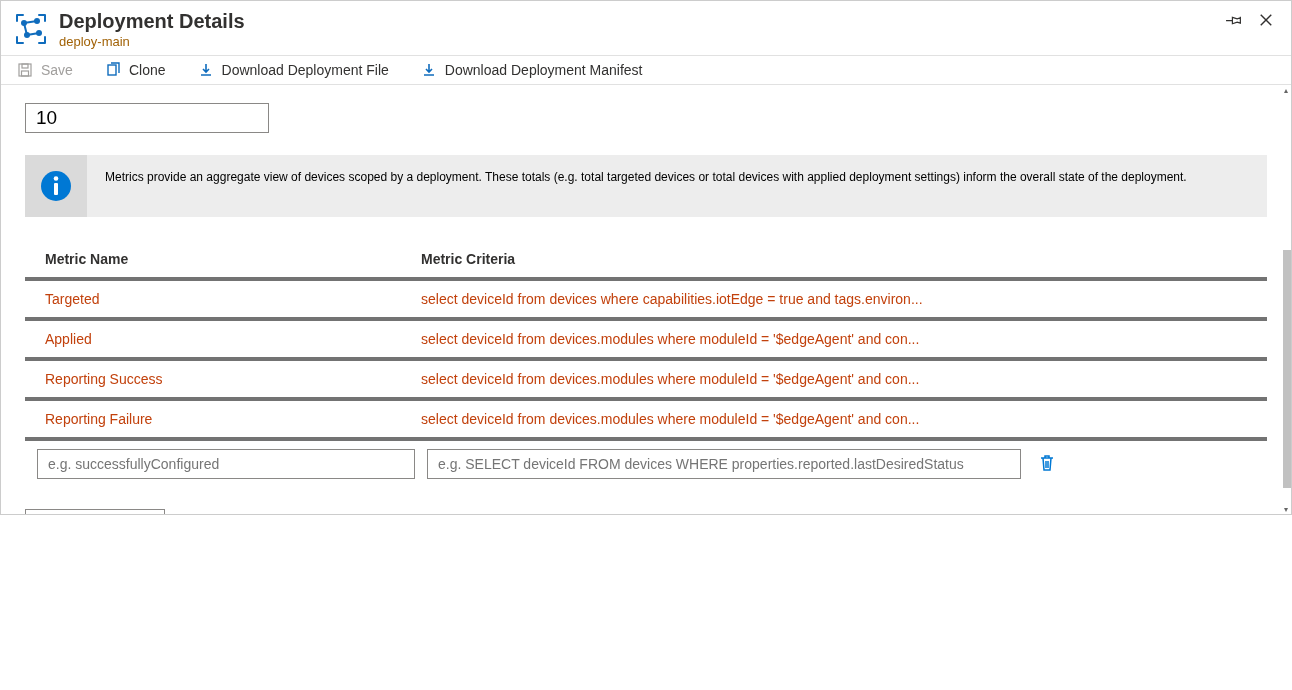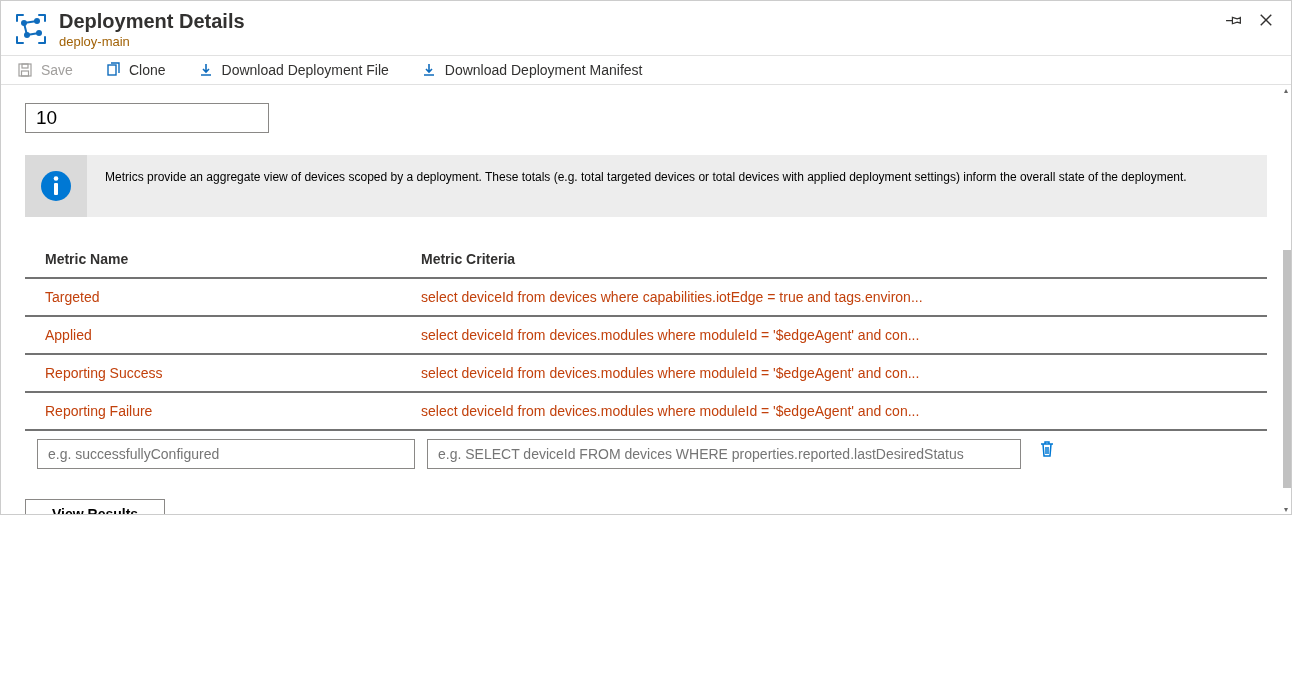--- a/index.html
+++ b/index.html
@@ -39,7 +39,7 @@
   .info-text { padding: 14px 18px; font-size: 12px; line-height: 1.35; color: #000000; }
   
   .metrics-table { margin-top: 24px; }
-  .m-header, .m-row { display: flex; align-items: center; border-bottom: 2px solid #737373; }
+  .m-header, .m-row { display: flex; align-items: center; border-bottom: 4px solid #737373; }
   .m-header { font-weight: 600; padding: 10px 0; }
   .m-row { padding: 10px 0; }
   .m-col-name { width: 390px; padding-left: 20px; padding-right: 12px; }

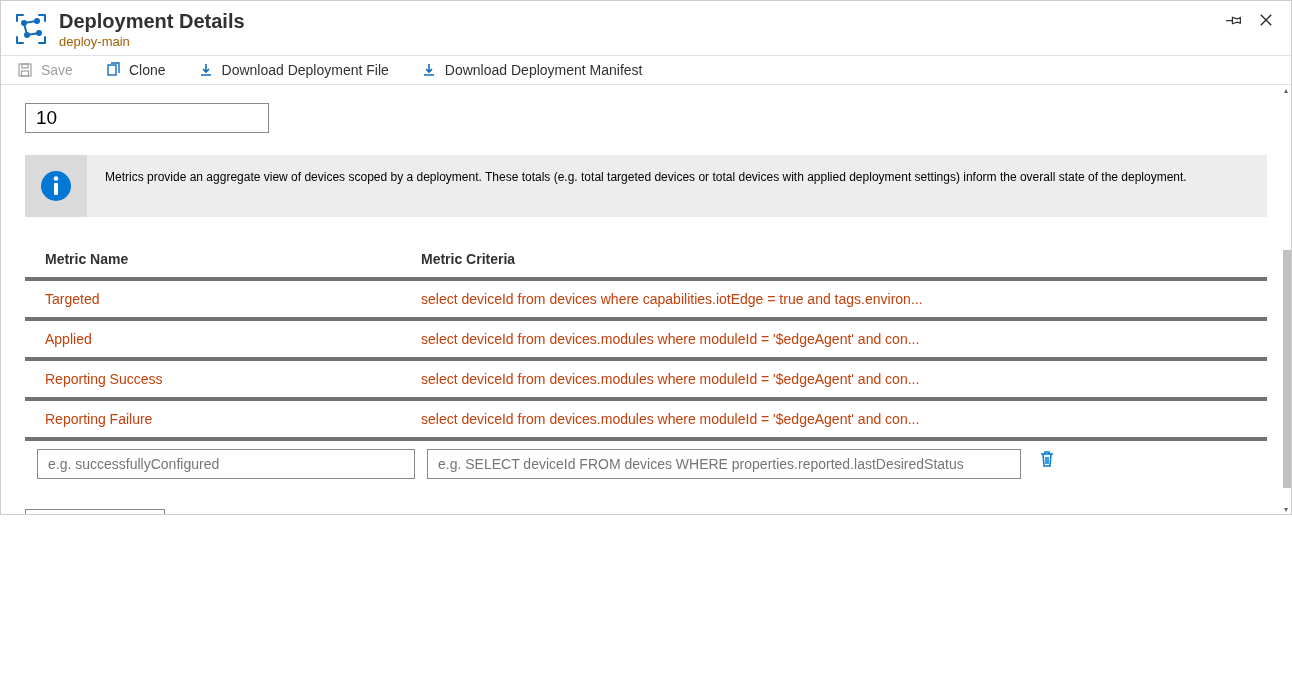--- a/index.html
+++ b/index.html
@@ -46,7 +46,7 @@
   .m-col-criteria { flex: 1; padding-left: 6px; padding-right: 12px; overflow: hidden; text-overflow: ellipsis; white-space: nowrap; }
   .m-row .m-col-criteria, .m-row .m-col-name { font-size: 14px; color: #c2410c; }
   
-  .m-input-row { display: flex; padding: 8px 0 0 0; gap: 12px; }
+  .m-input-row { display: flex; align-items: center; padding: 8px 0 0 0; gap: 12px; }
   .m-input-row input { height: 30px; border: 1px solid #8a8886; padding: 4px 10px; font-size: 14px; }
   .m-input-name { width: 378px; margin-left: 12px; }
   .m-input-criteria { width: 594px; }

